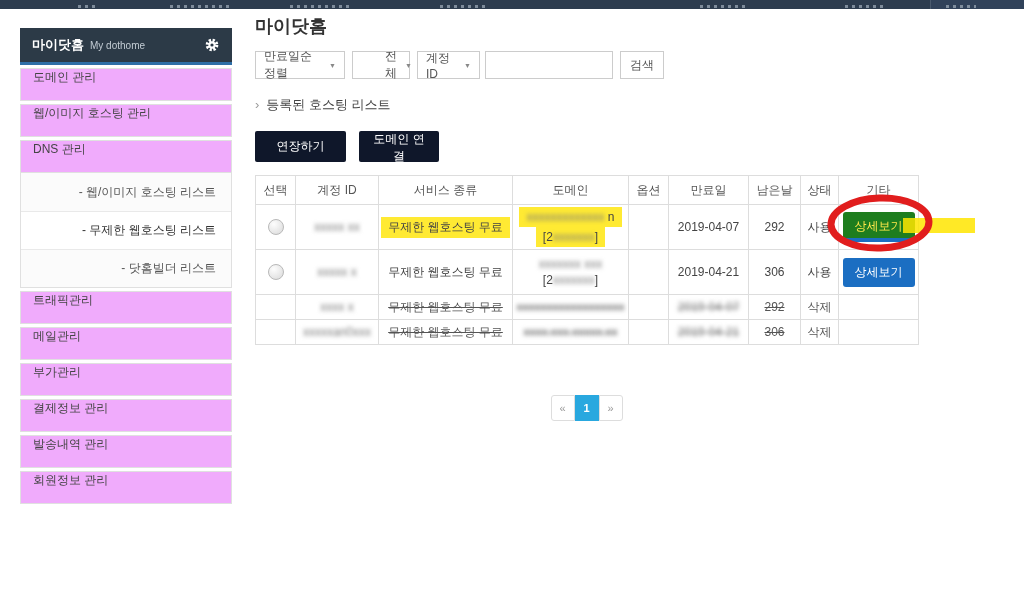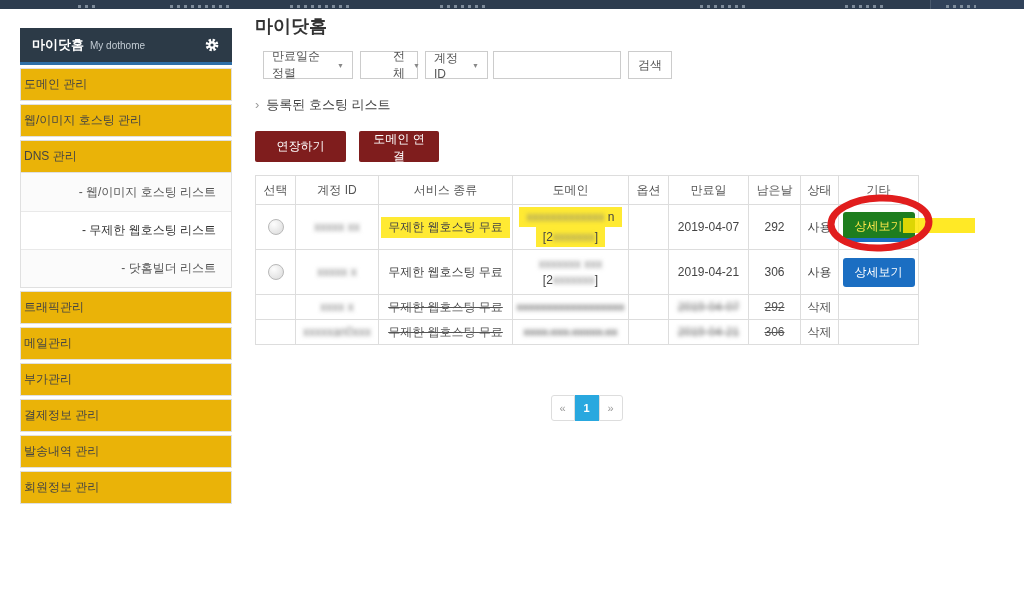--- a/index.html
+++ b/index.html
@@ -38,7 +38,7 @@
   .main { position:absolute; left:255px; top:14px; width:740px; }
   .page-title { font-size:18px; font-weight:bold; color:#333; margin-bottom:13px; }
 
-  .filter-row { display:flex; height:28px; margin-bottom:17px;margin-left:8px; }
+  .filter-row { display:flex; height:28px; margin-bottom:17px; }
   .sel {
     height:28px; border:1px solid #ccc; background:#fff; display:flex; align-items:center;
     justify-content:space-between; padding:0 8px; font-size:12px; color:#555; cursor:pointer;

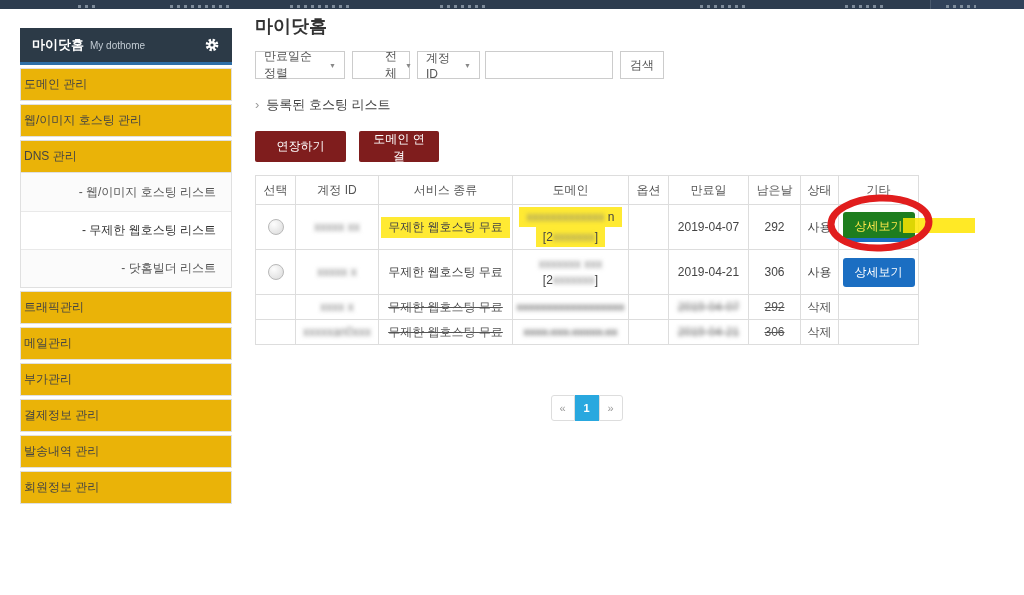--- a/index.html
+++ b/index.html
@@ -24,8 +24,8 @@
   .side-header .sh-sub { font-size:10px; color:#c3ccd4; margin-left:6px; flex:1; }
   .gear { width:16px; height:16px; }
   .side-item {
-    height:33px; background:#eab308; border:1px solid #e0e0e0; margin-top:3px;
-    display:flex; align-items:center; padding:0 3px; color:#444; cursor:pointer;
+    height:33px; background:#f0abfc; border:1px solid #e0e0e0; margin-top:3px;
+    display:flex; align-items:flex-start; padding:0 12px; color:#444; cursor:pointer;
   }
   .side-sublist { border:1px solid #e0e0e0; border-top:none; background:#fbfbfb; }
   .side-subitem {

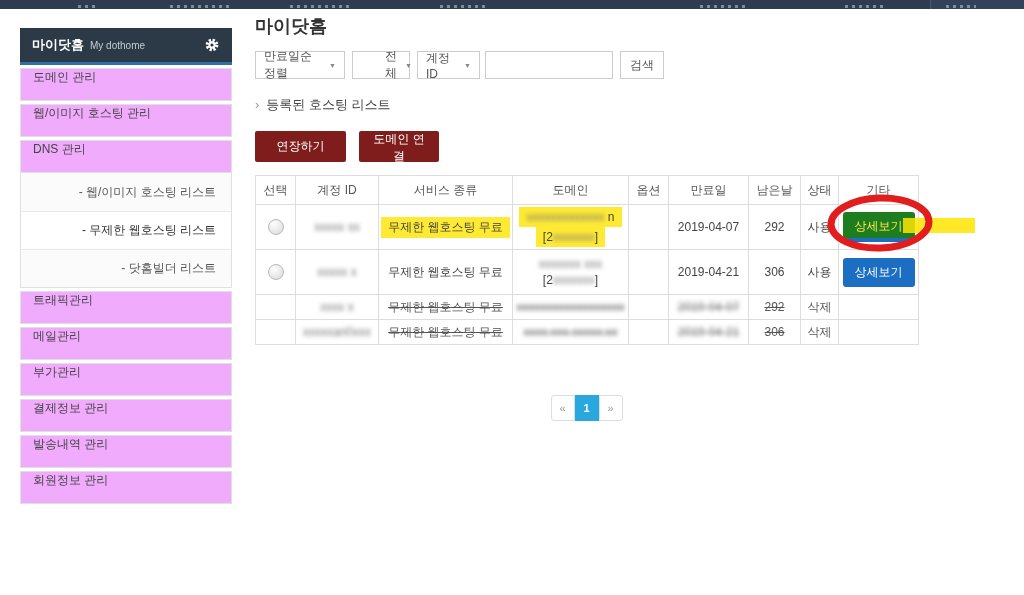--- a/index.html
+++ b/index.html
@@ -55,7 +55,7 @@
 
   .action-row { display:flex; margin-bottom:13px; }
   .gray-btn {
-    height:31px; background:#7f1d1d; color:#fff; border:none; font-size:12px;
+    height:31px; background:#0f172a; color:#fff; border:none; font-size:12px;
     border-radius:2px; cursor:pointer; margin-right:13px; padding:0 10px;
   }
   .gray-btn.b1{ width:91px; } .gray-btn.b2{ width:85px; margin-right:10px;} .gray-btn.b3{ width:80px; }

